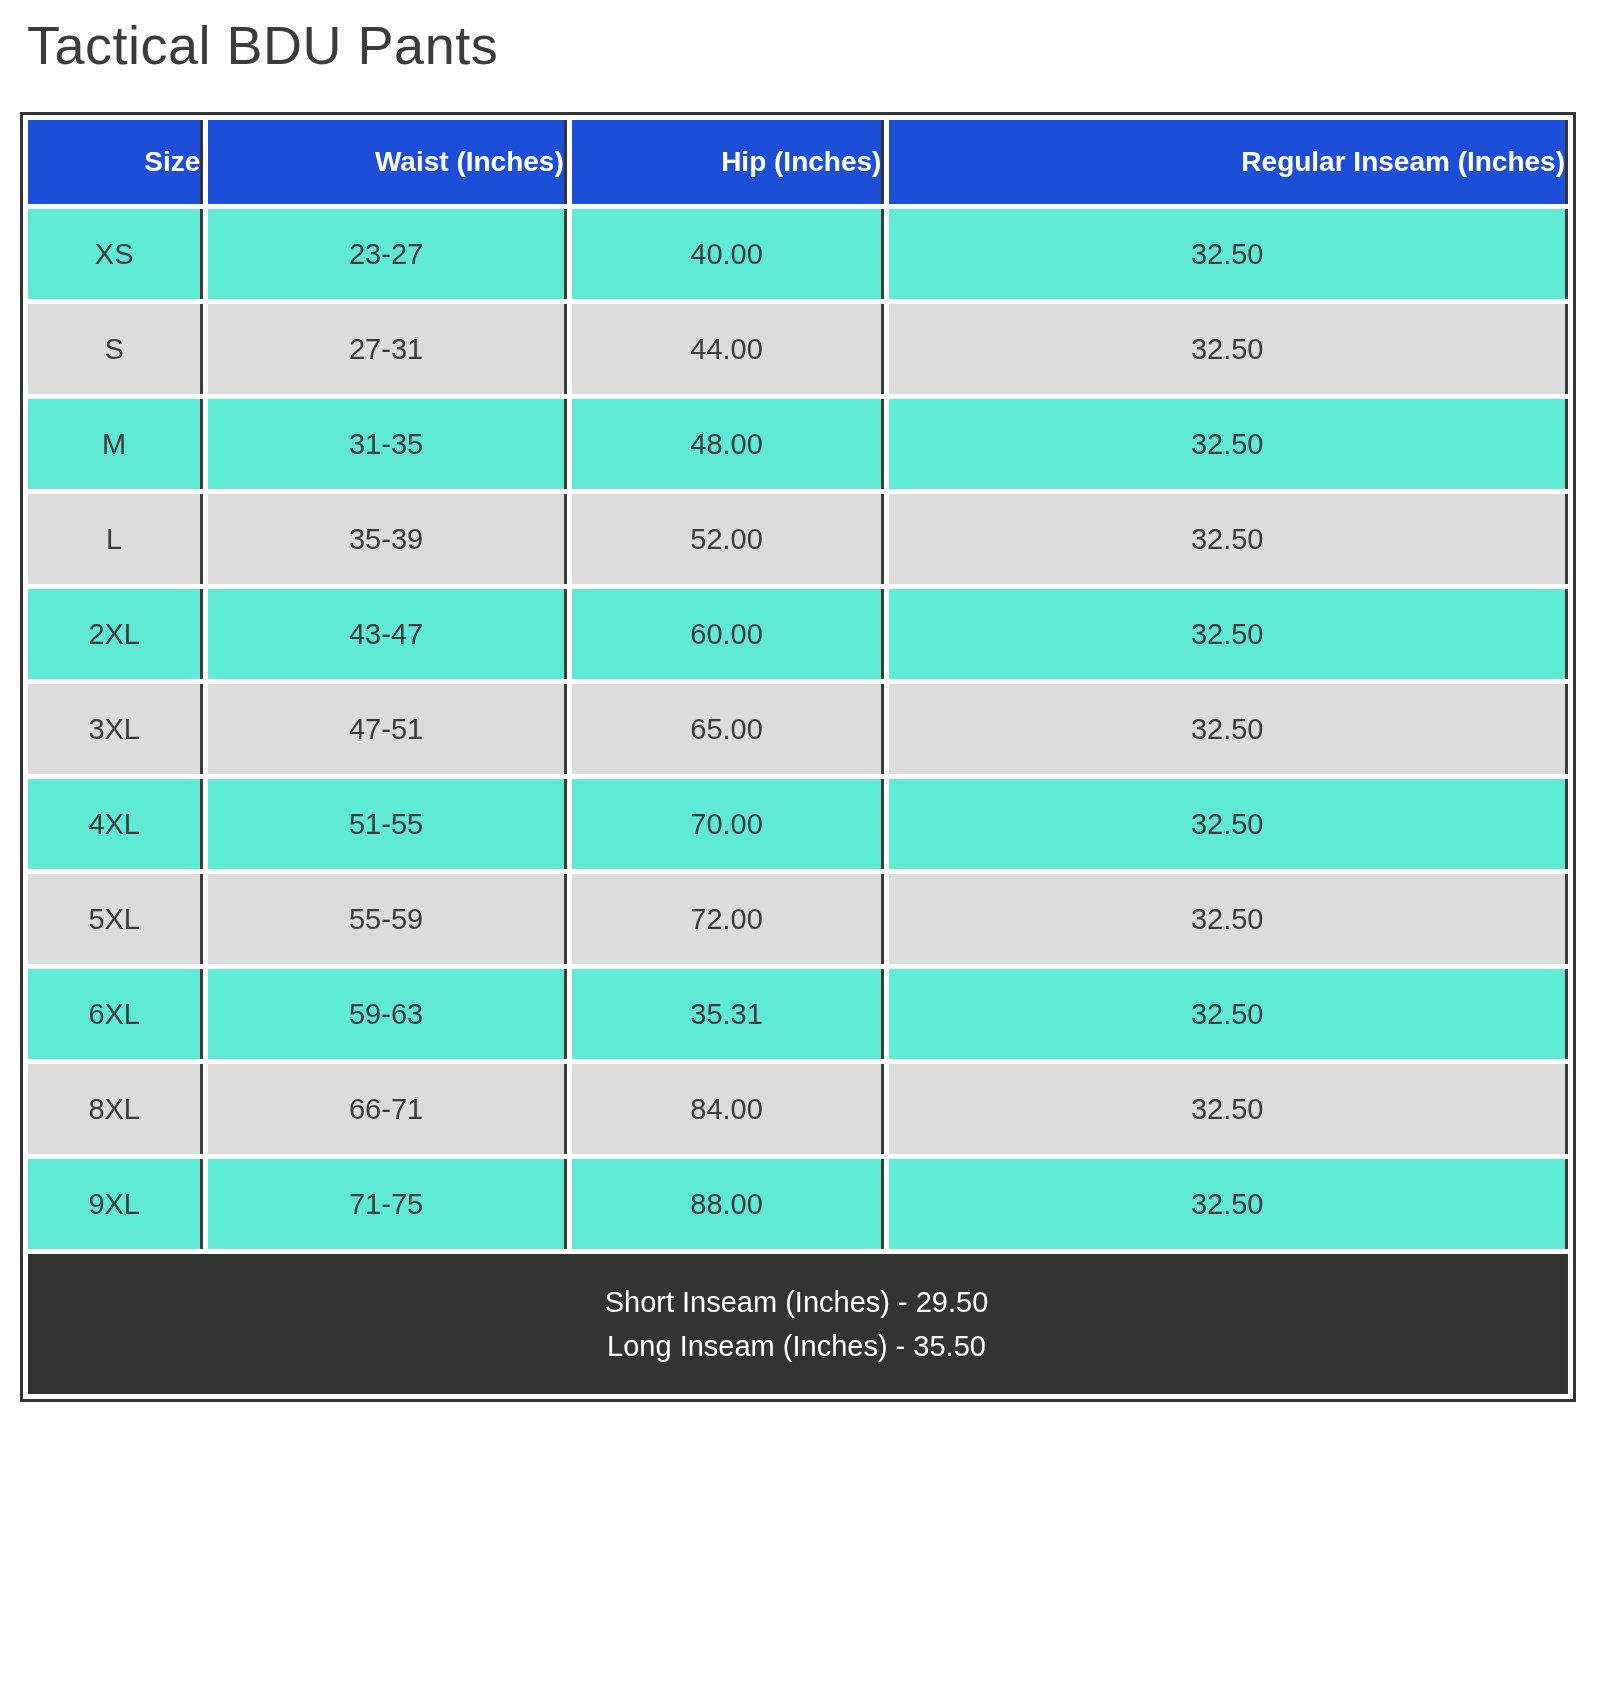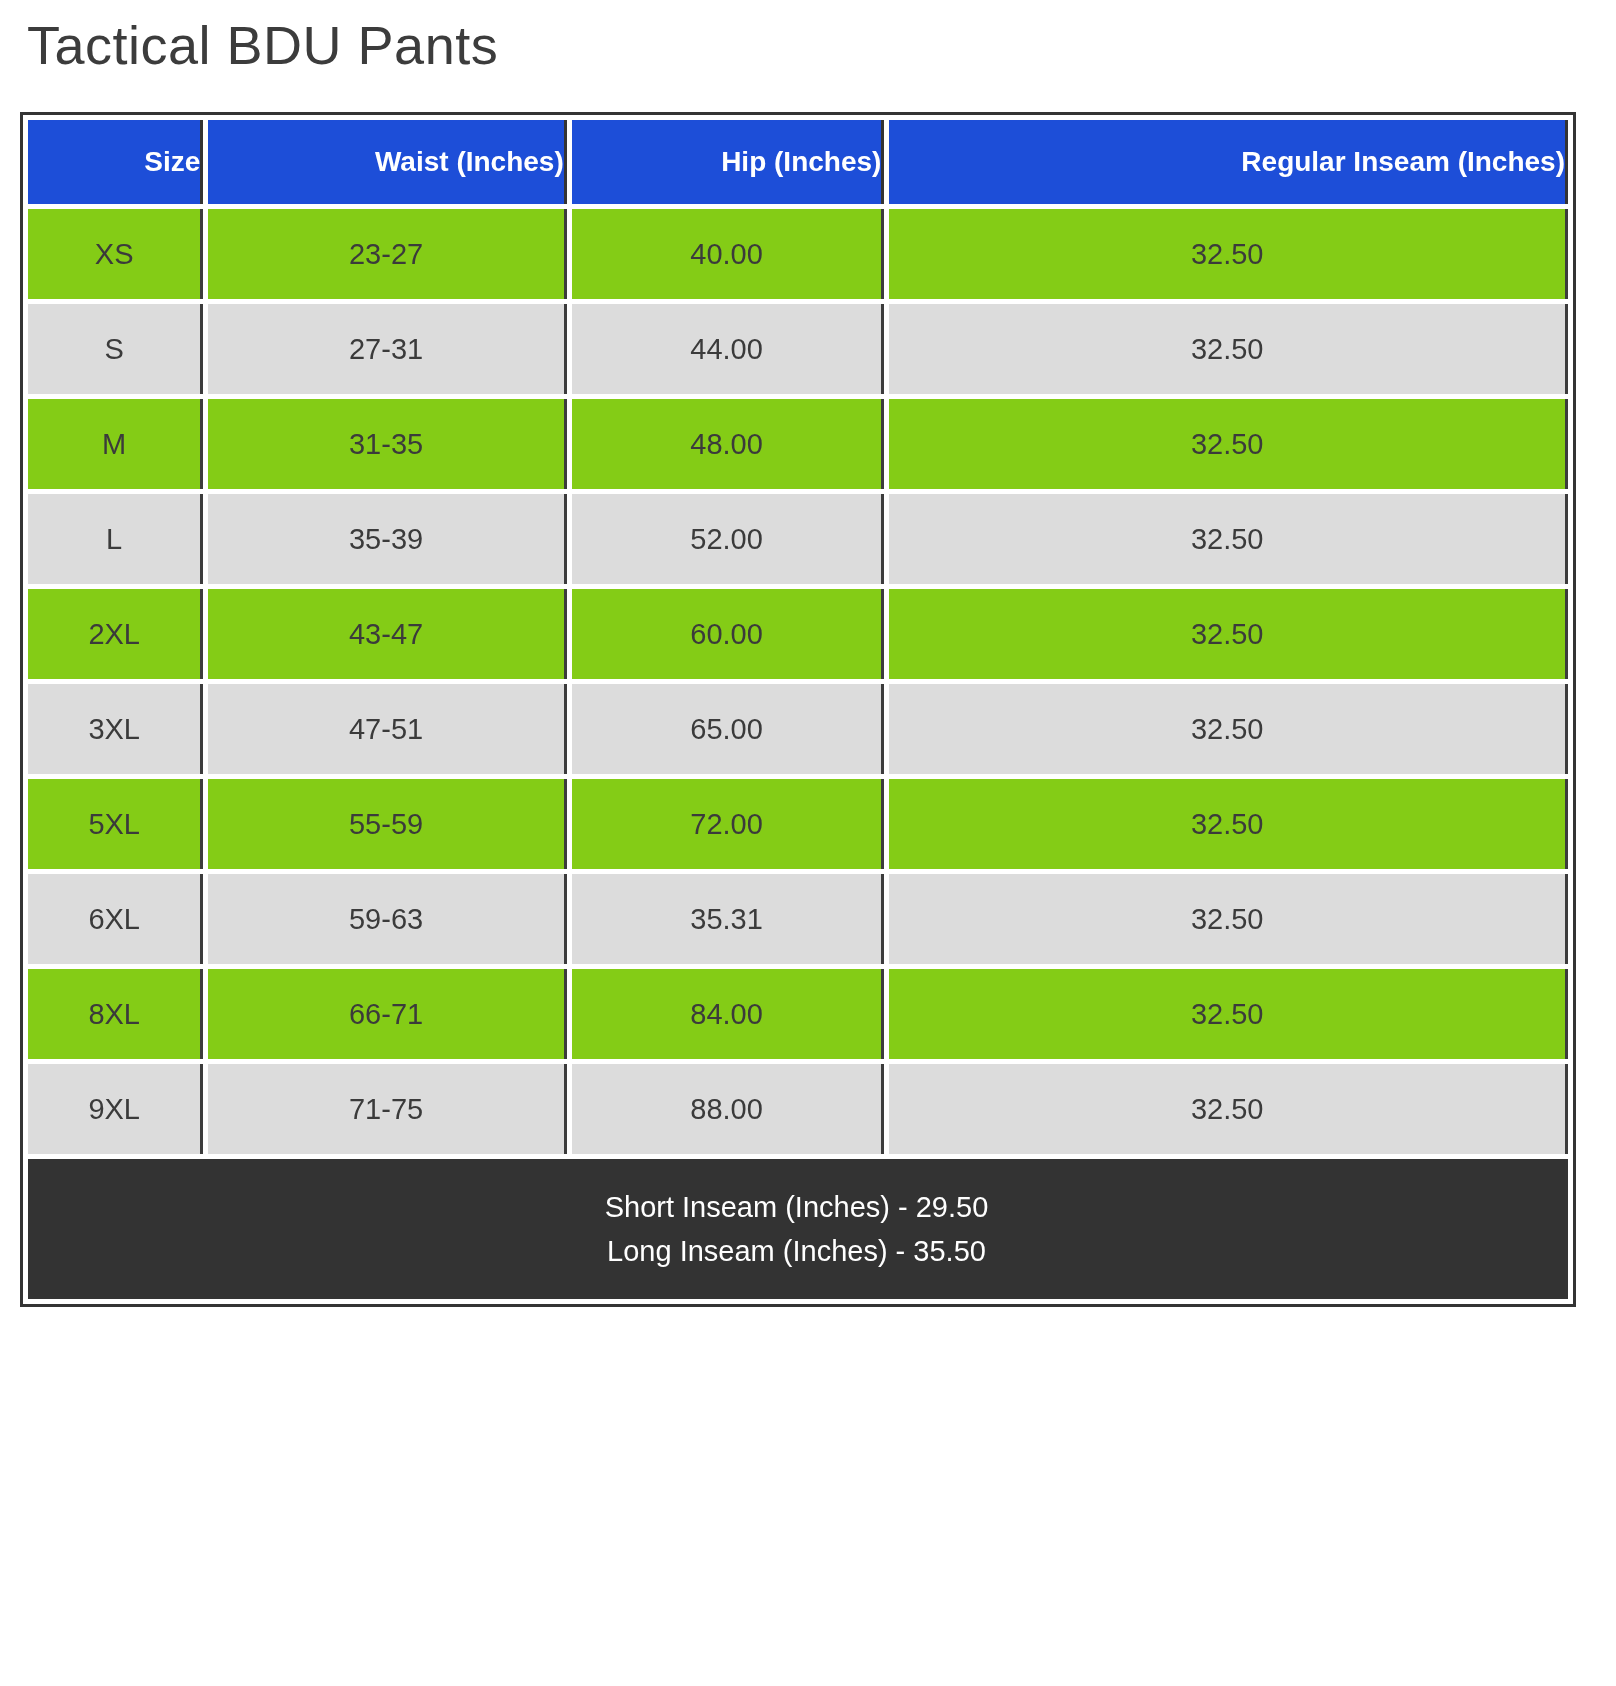--- a/index.html
+++ b/index.html
@@ -53,7 +53,7 @@
     height: 90px;
     border-right: 3px solid #3c3c3c;
     padding: 0;
-    background: #84cc16;
+    background: #5eead4;
   }
   tbody tr:nth-child(even) td {
     background: #dcdcdc;

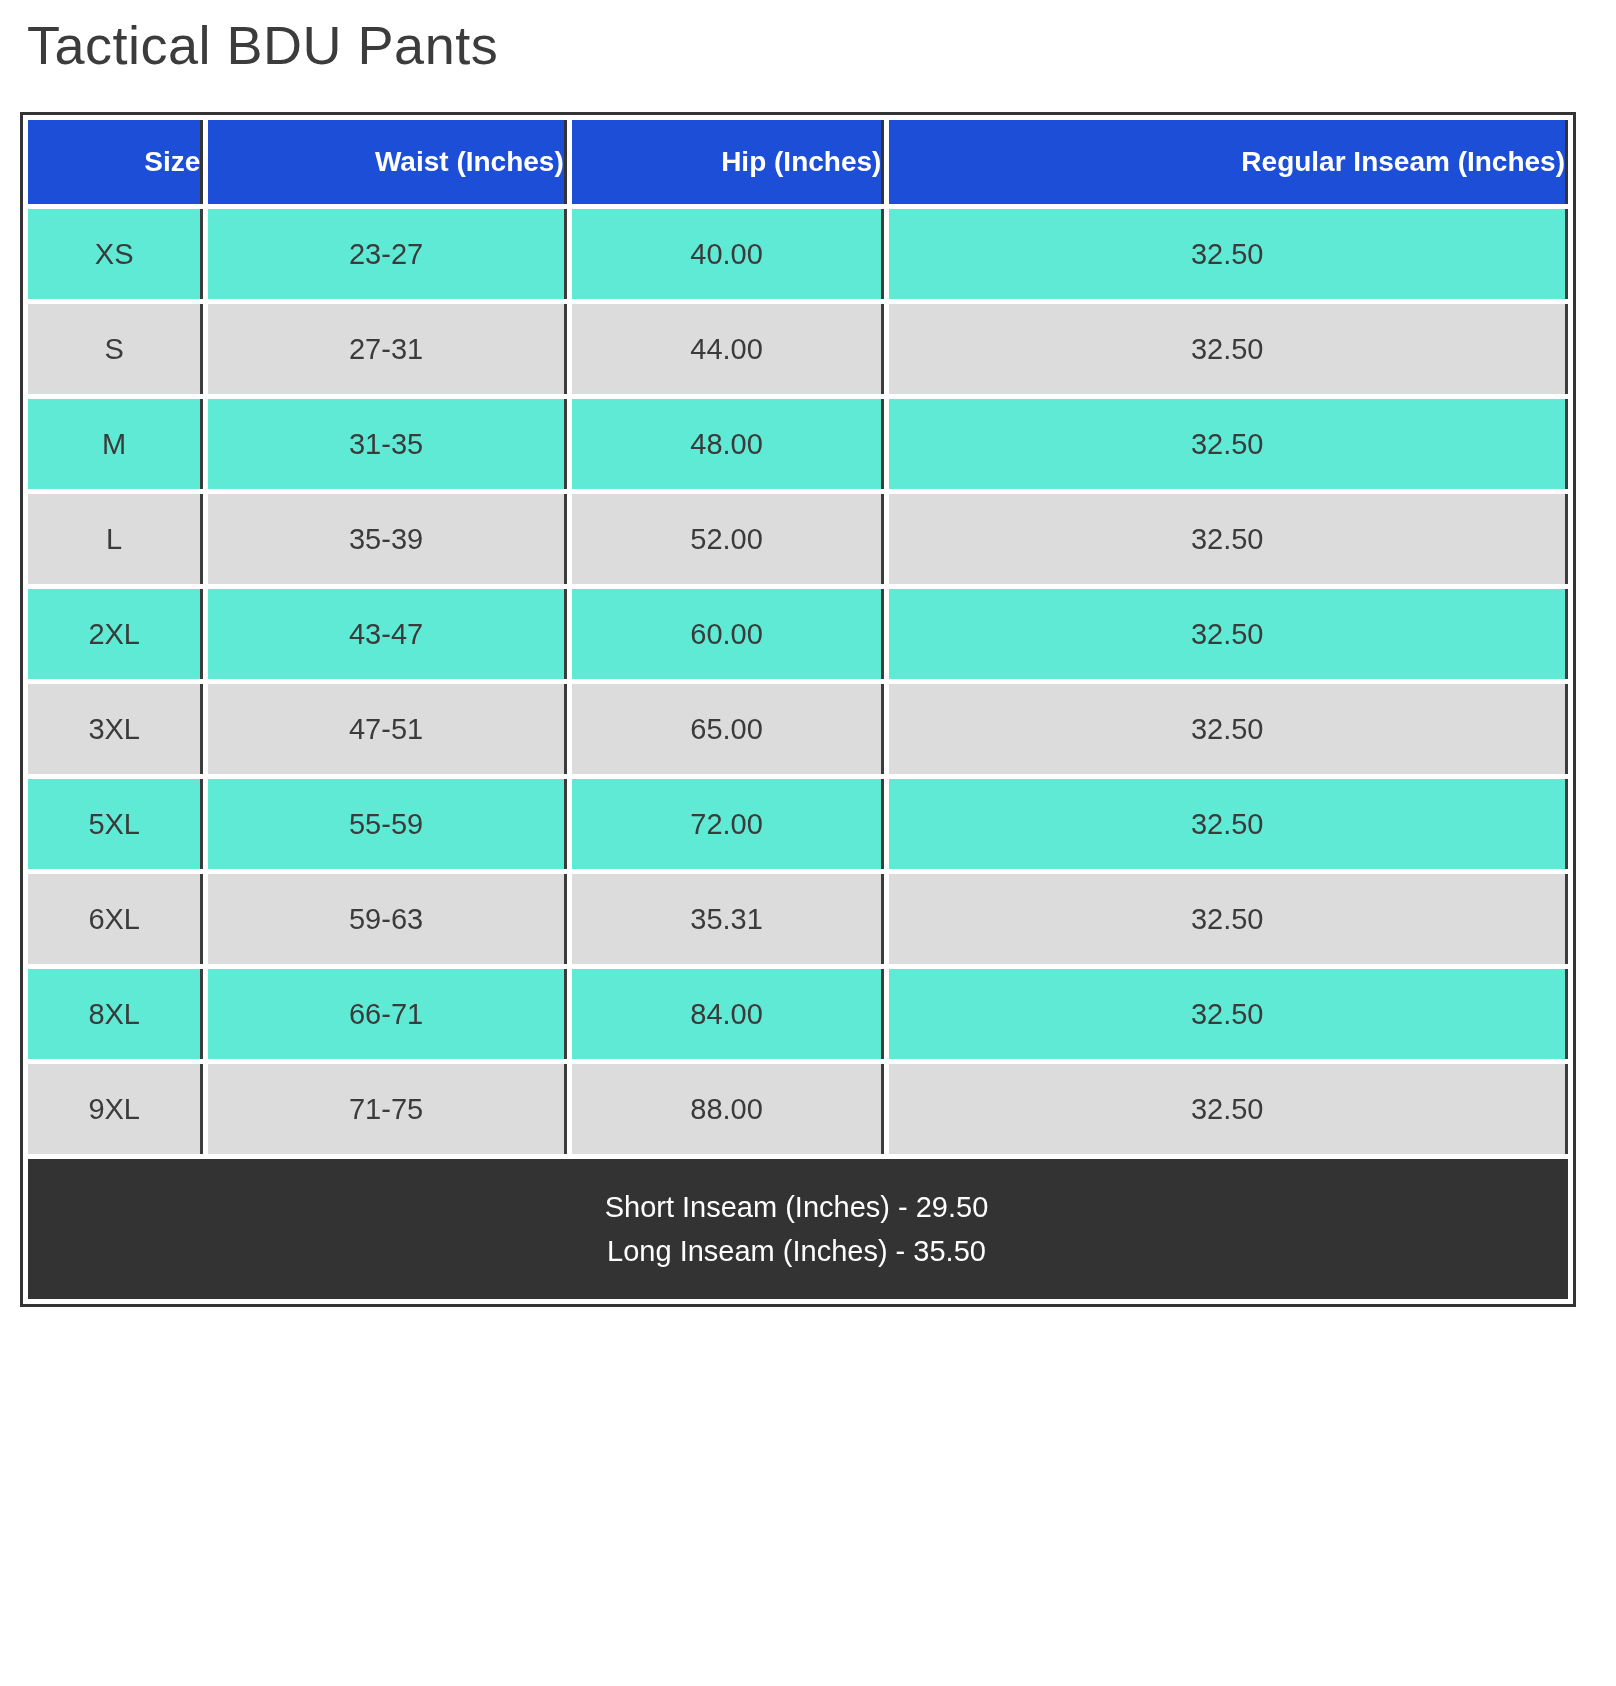--- a/index.html
+++ b/index.html
@@ -130,6 +130,12 @@
         <td>32.50</td>
       </tr>
       <tr>
+        <td>4XL</td>
+        <td>51-55</td>
+        <td>70.00</td>
+        <td>32.50</td>
+      </tr>
+      <tr>
         <td>5XL</td>
         <td>55-59</td>
         <td>72.00</td>

